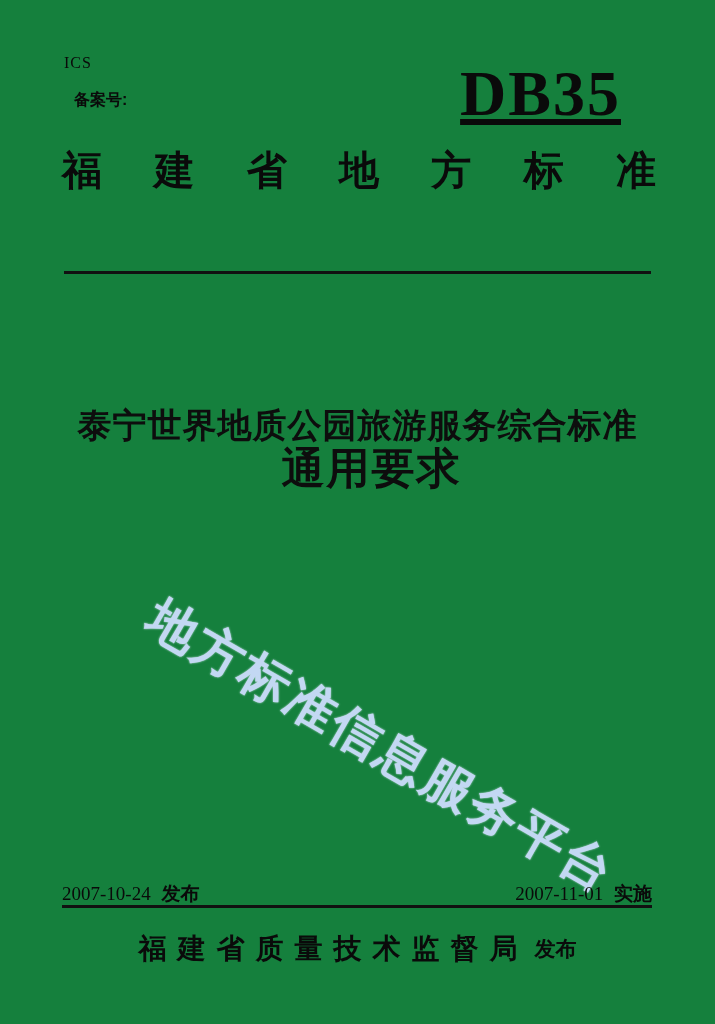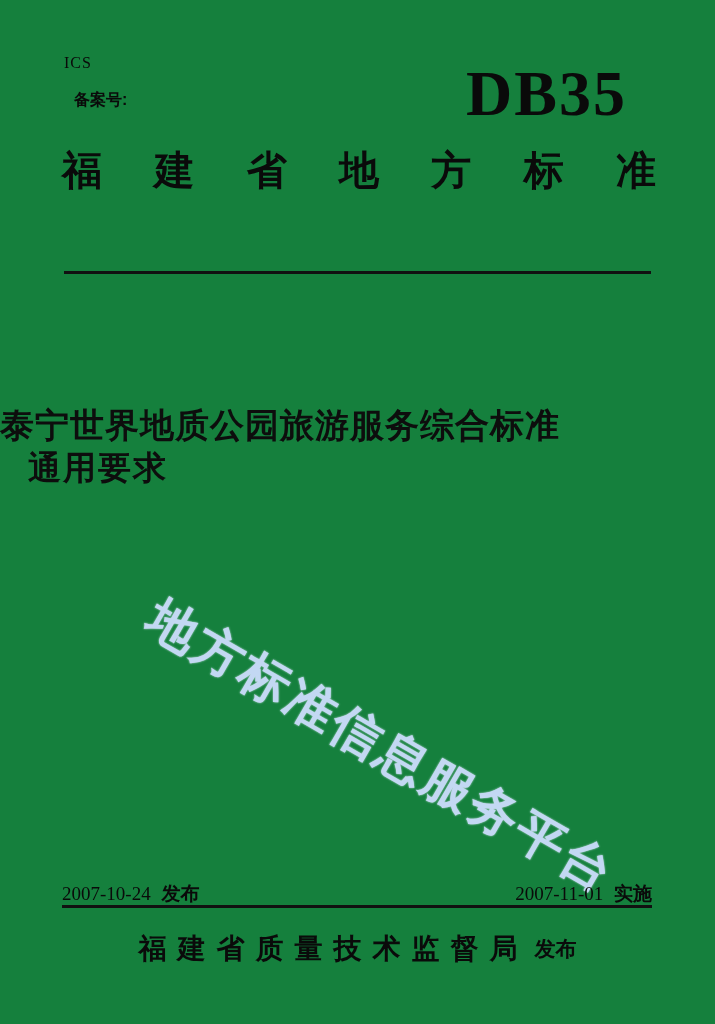--- a/index.html
+++ b/index.html
@@ -39,13 +39,14 @@
   
   .db35-logo {
     position: absolute;
-    right: 88px;
+    right: 94px;
     top: 62px;
     font-size: 64px;
     font-weight: bold;
     font-family: "Liberation Serif", serif;
     letter-spacing: 2px;
     line-height: 1;
+    text-decoration: underline;
   }
 
   

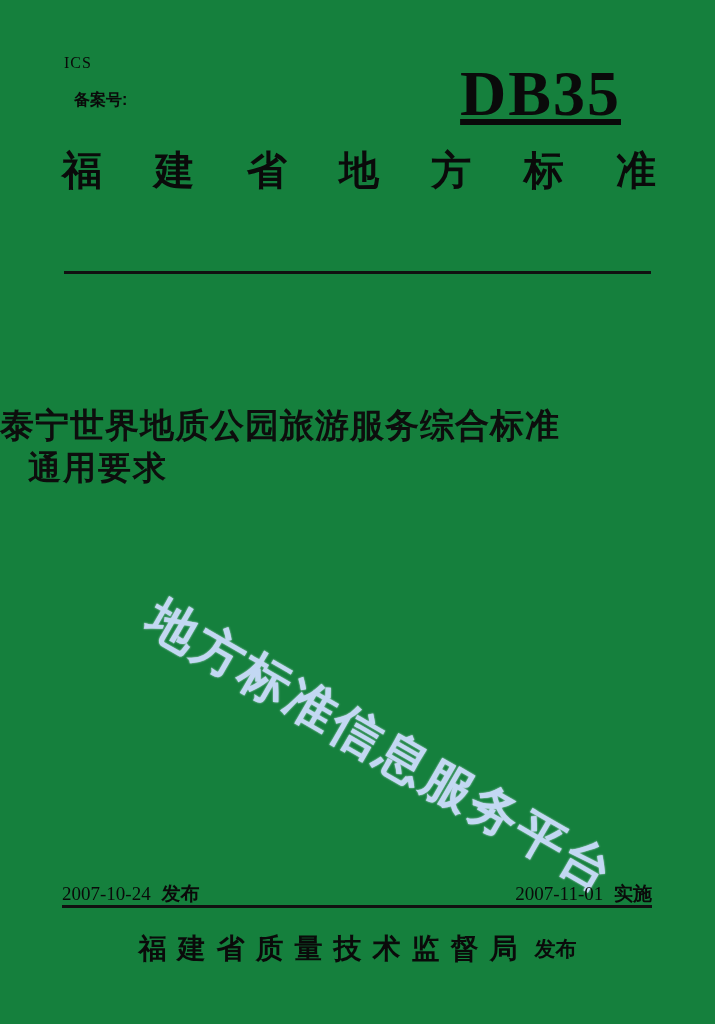--- a/index.html
+++ b/index.html
@@ -88,6 +88,7 @@
     left: 0;
     top: 403px;
     width: 715px;
+    text-align: center;
     font-family: "Liberation Sans", sans-serif;
     font-weight: bold;
     color: #0d0d0d;

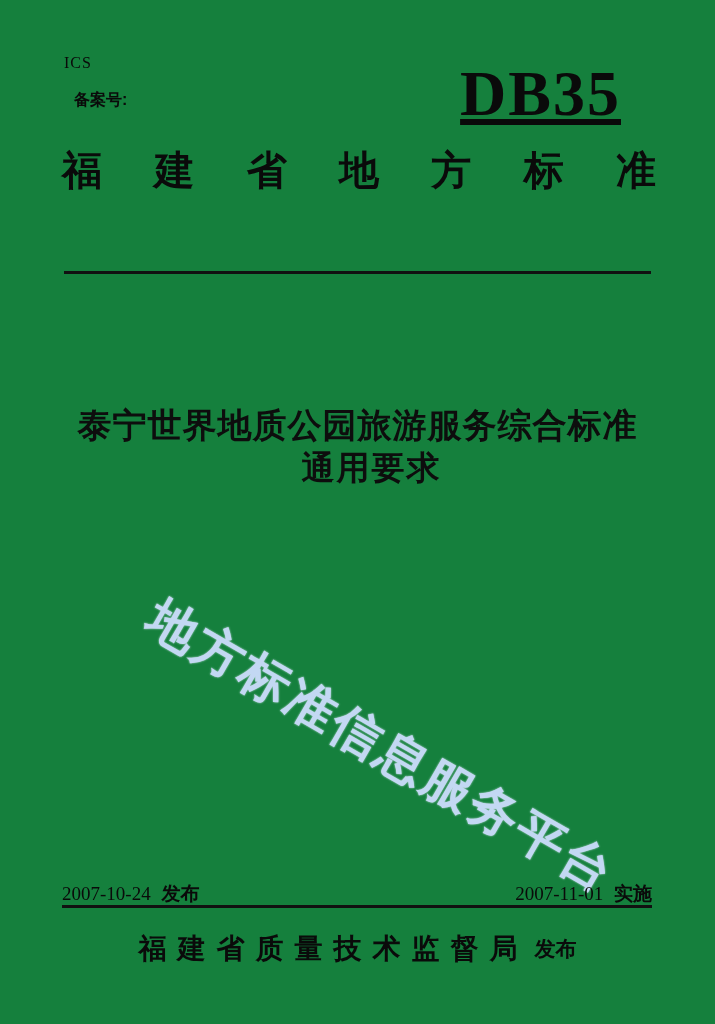--- a/index.html
+++ b/index.html
@@ -99,7 +99,7 @@
     line-height: 44px;
   }
   .title-line2 {
-    font-size: 33px;
+    font-size: 43px;
     letter-spacing: 2px;
     line-height: 42px;
     padding-left: 28px;

